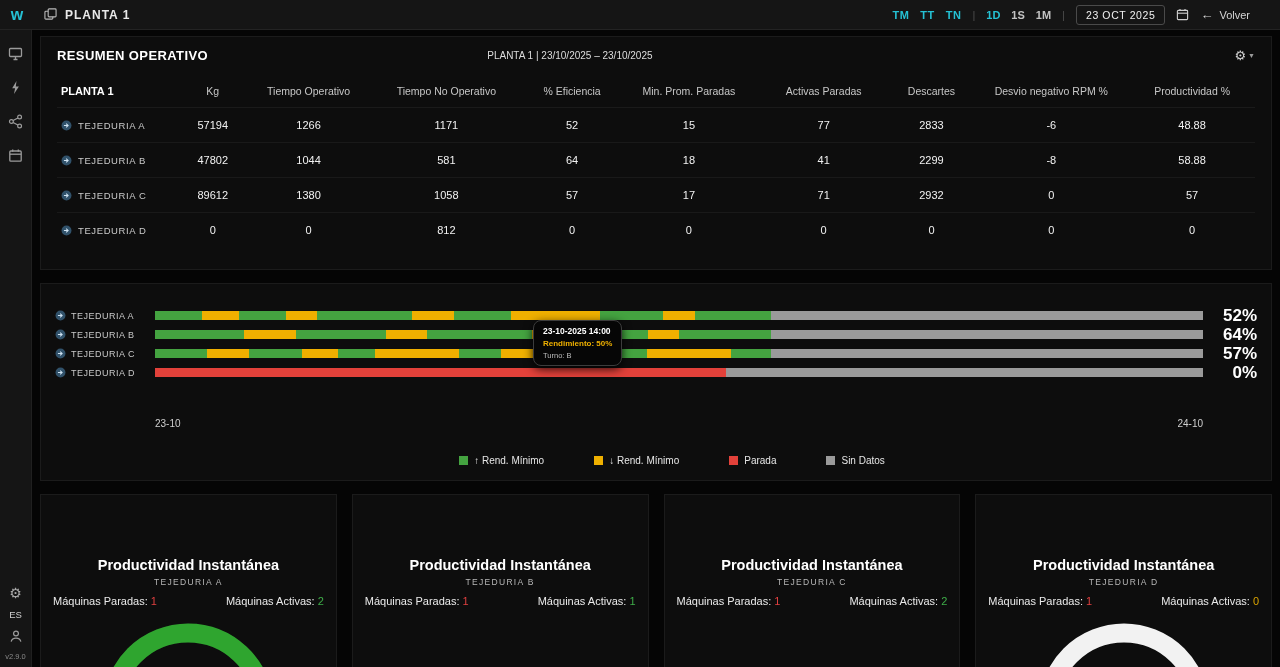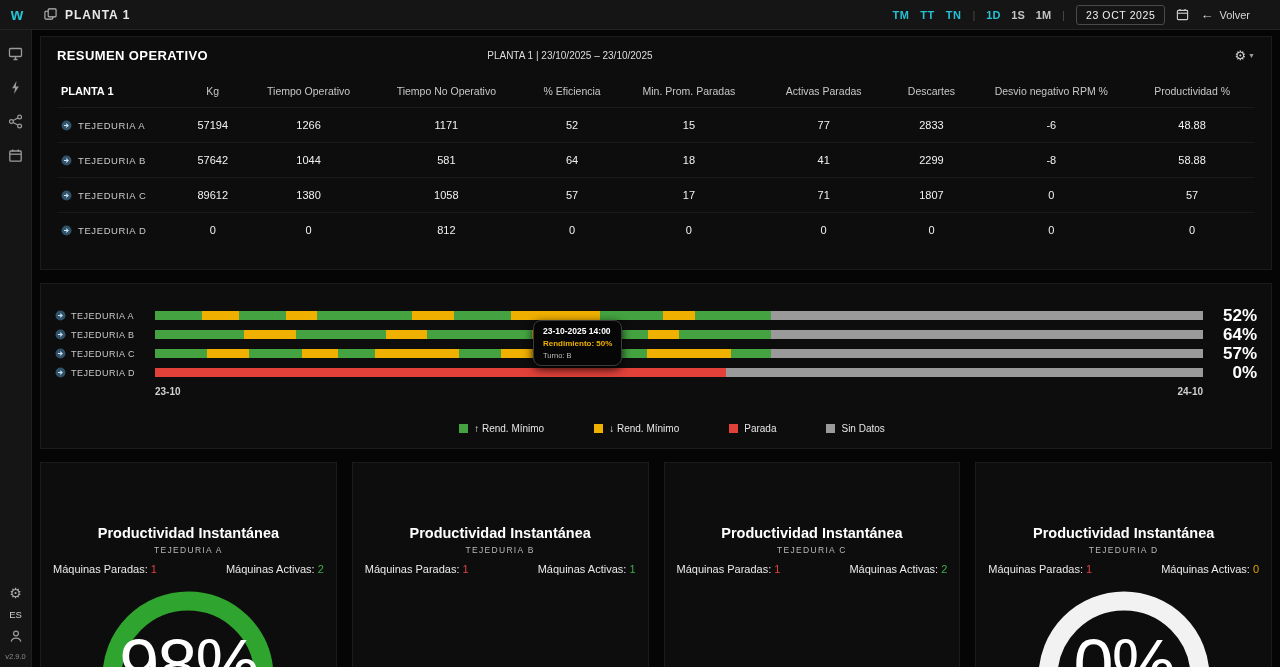--- a/index.html
+++ b/index.html
@@ -235,7 +235,7 @@
                 <span>TEJEDURIA B</span>
               </span>
             </td>
-            <td>57642</td>
+            <td>47802</td>
             <td>1044</td>
             <td>581</td>
             <td>64</td>

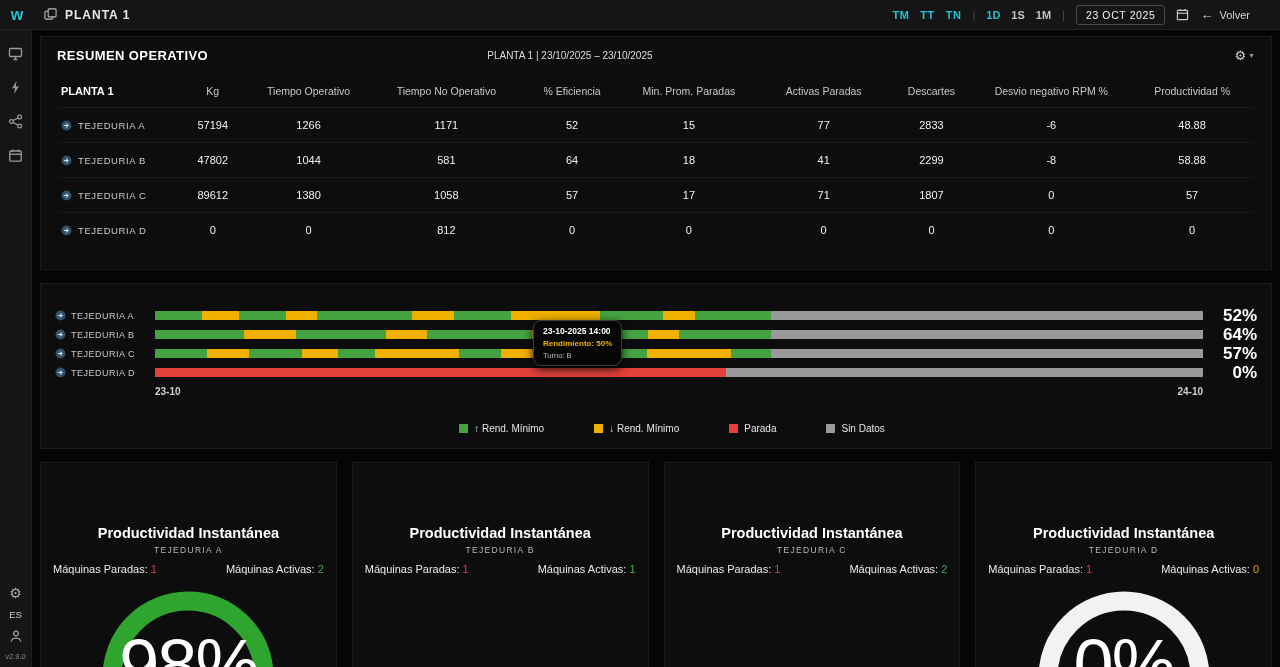--- a/index.html
+++ b/index.html
@@ -261,7 +261,7 @@
             <td>57</td>
             <td>17</td>
             <td>71</td>
-            <td>1807</td>
+            <td>2932</td>
             <td>0</td>
             <td>57</td>
           </tr>

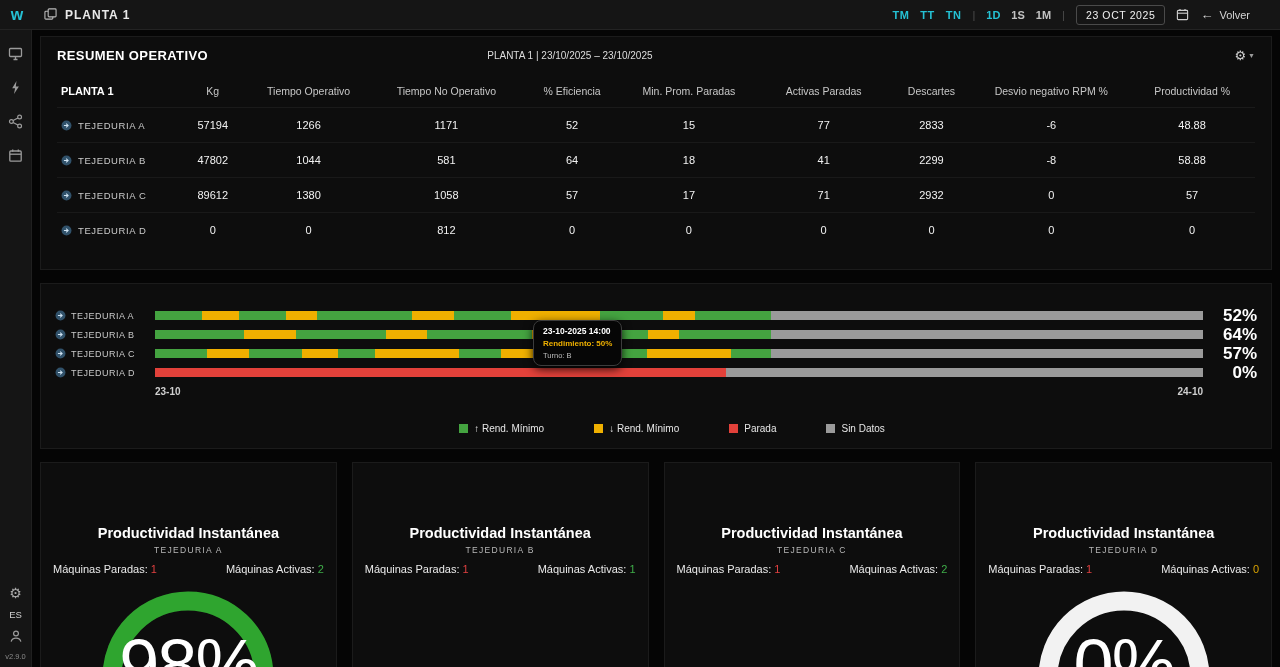--- a/index.html
+++ b/index.html
@@ -60,7 +60,7 @@
   .tl-track { flex:1; height:9px; display:flex; cursor:pointer; }
   .tl-seg { height:100%; }
   .tl-pct { width:46px; margin-left:8px; text-align:right; font-size:17px; font-weight:700; color:#fff; }
-  .tl-axis { display:flex; margin-top:4px; font-size:10px; color:#cfcfcf;font-weight:bold; }
+  .tl-axis { display:flex; margin-top:36px; font-size:10px; color:#cfcfcf; }
   .tl-axis .sp1 { width:100px; } .tl-axis .sp2 { width:54px; }
   .tl-axis .ax { flex:1; display:flex; justify-content:space-between; }
   .tl-legend { display:flex; justify-content:center; align-items:center; gap:18px; margin-top:26px; font-size:10px; color:#e6e6e6; }

